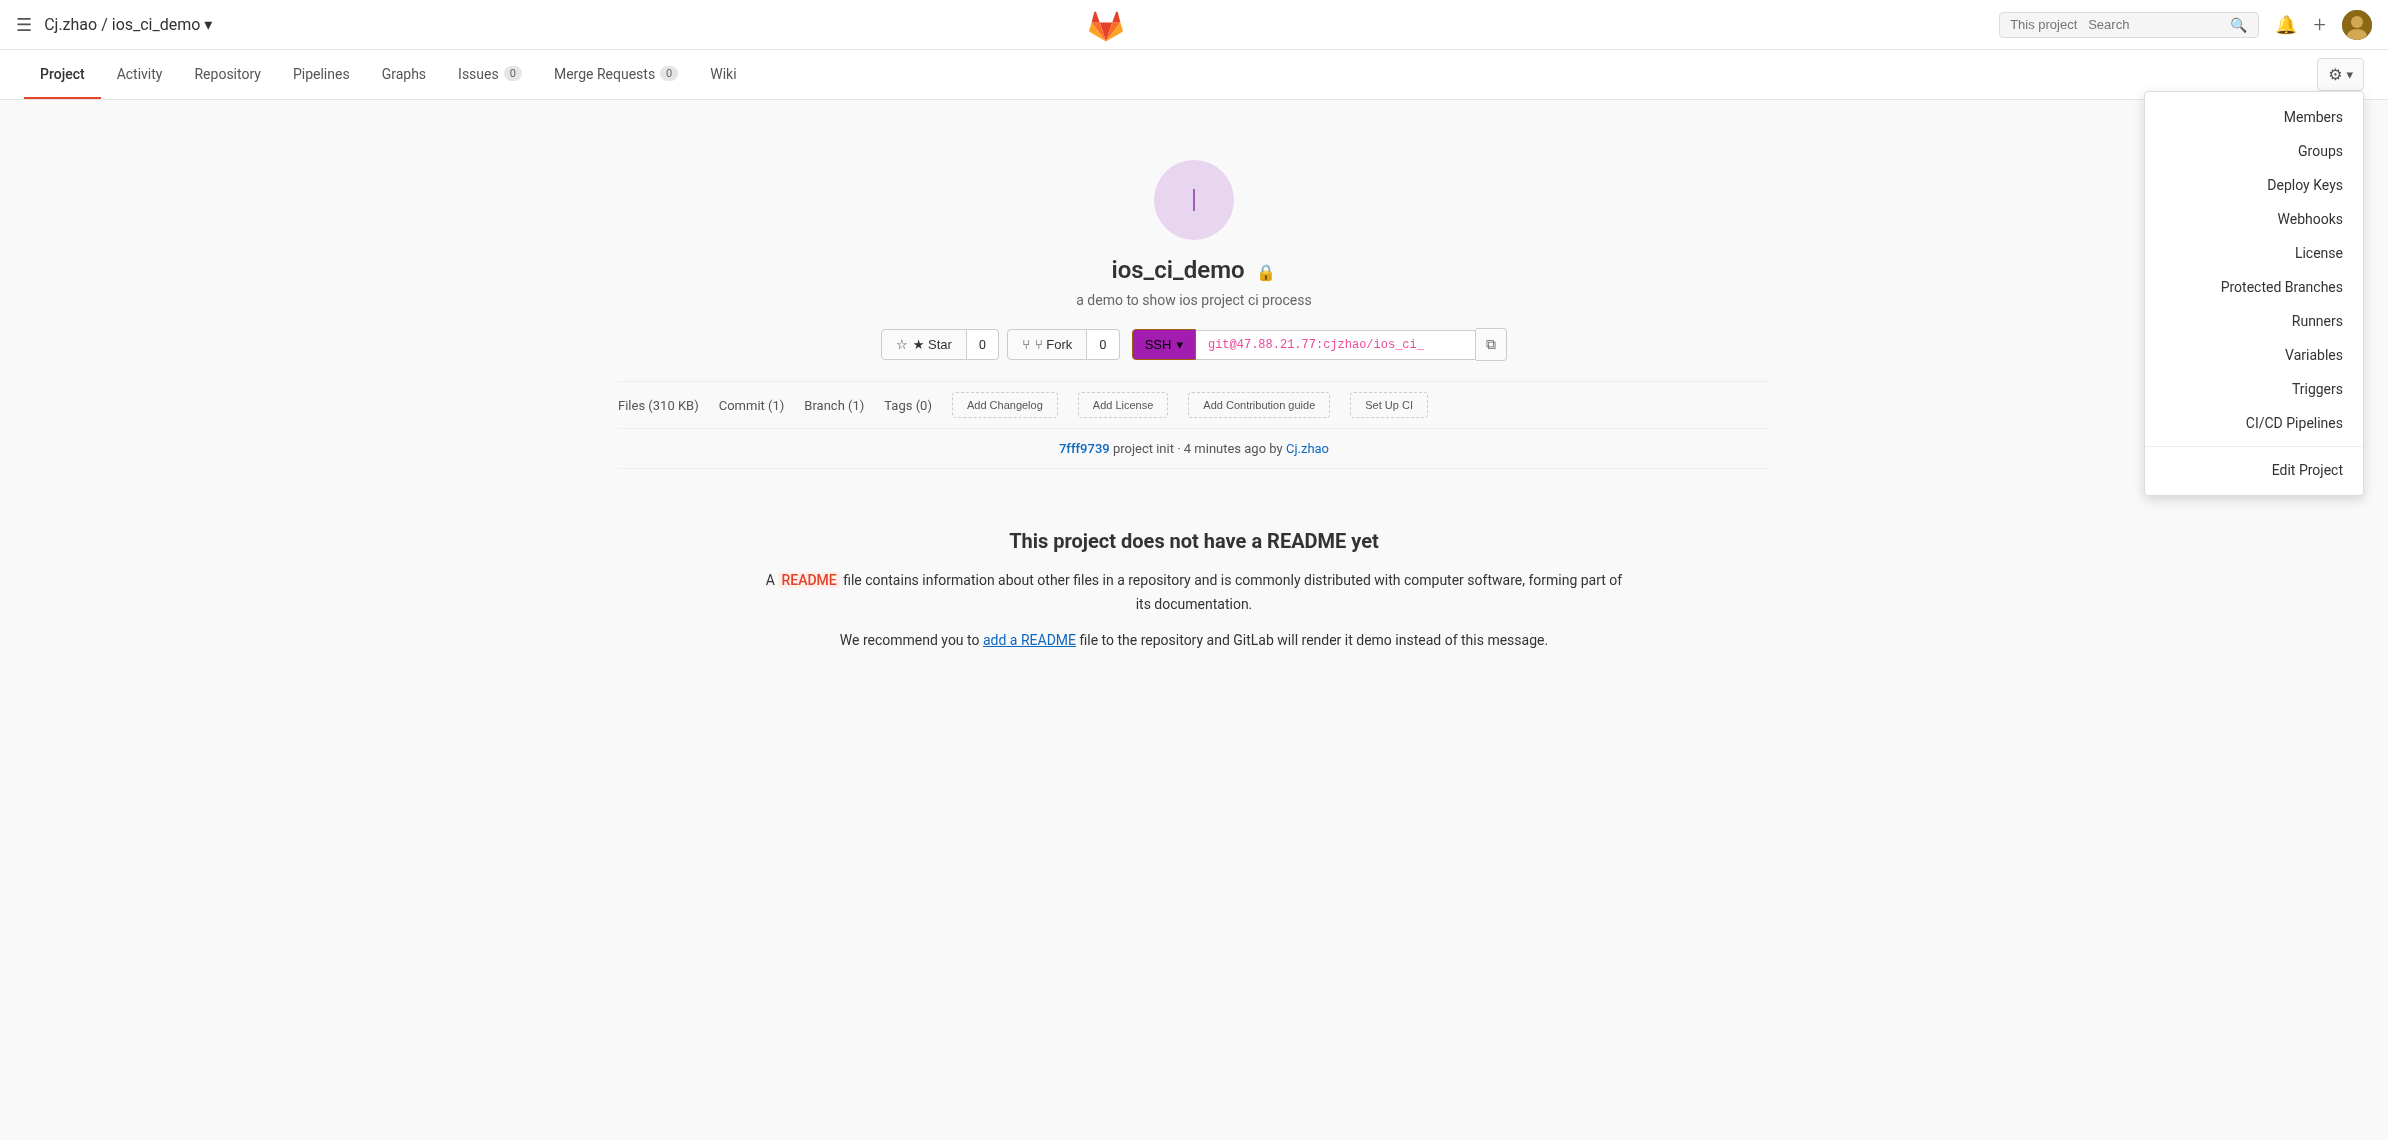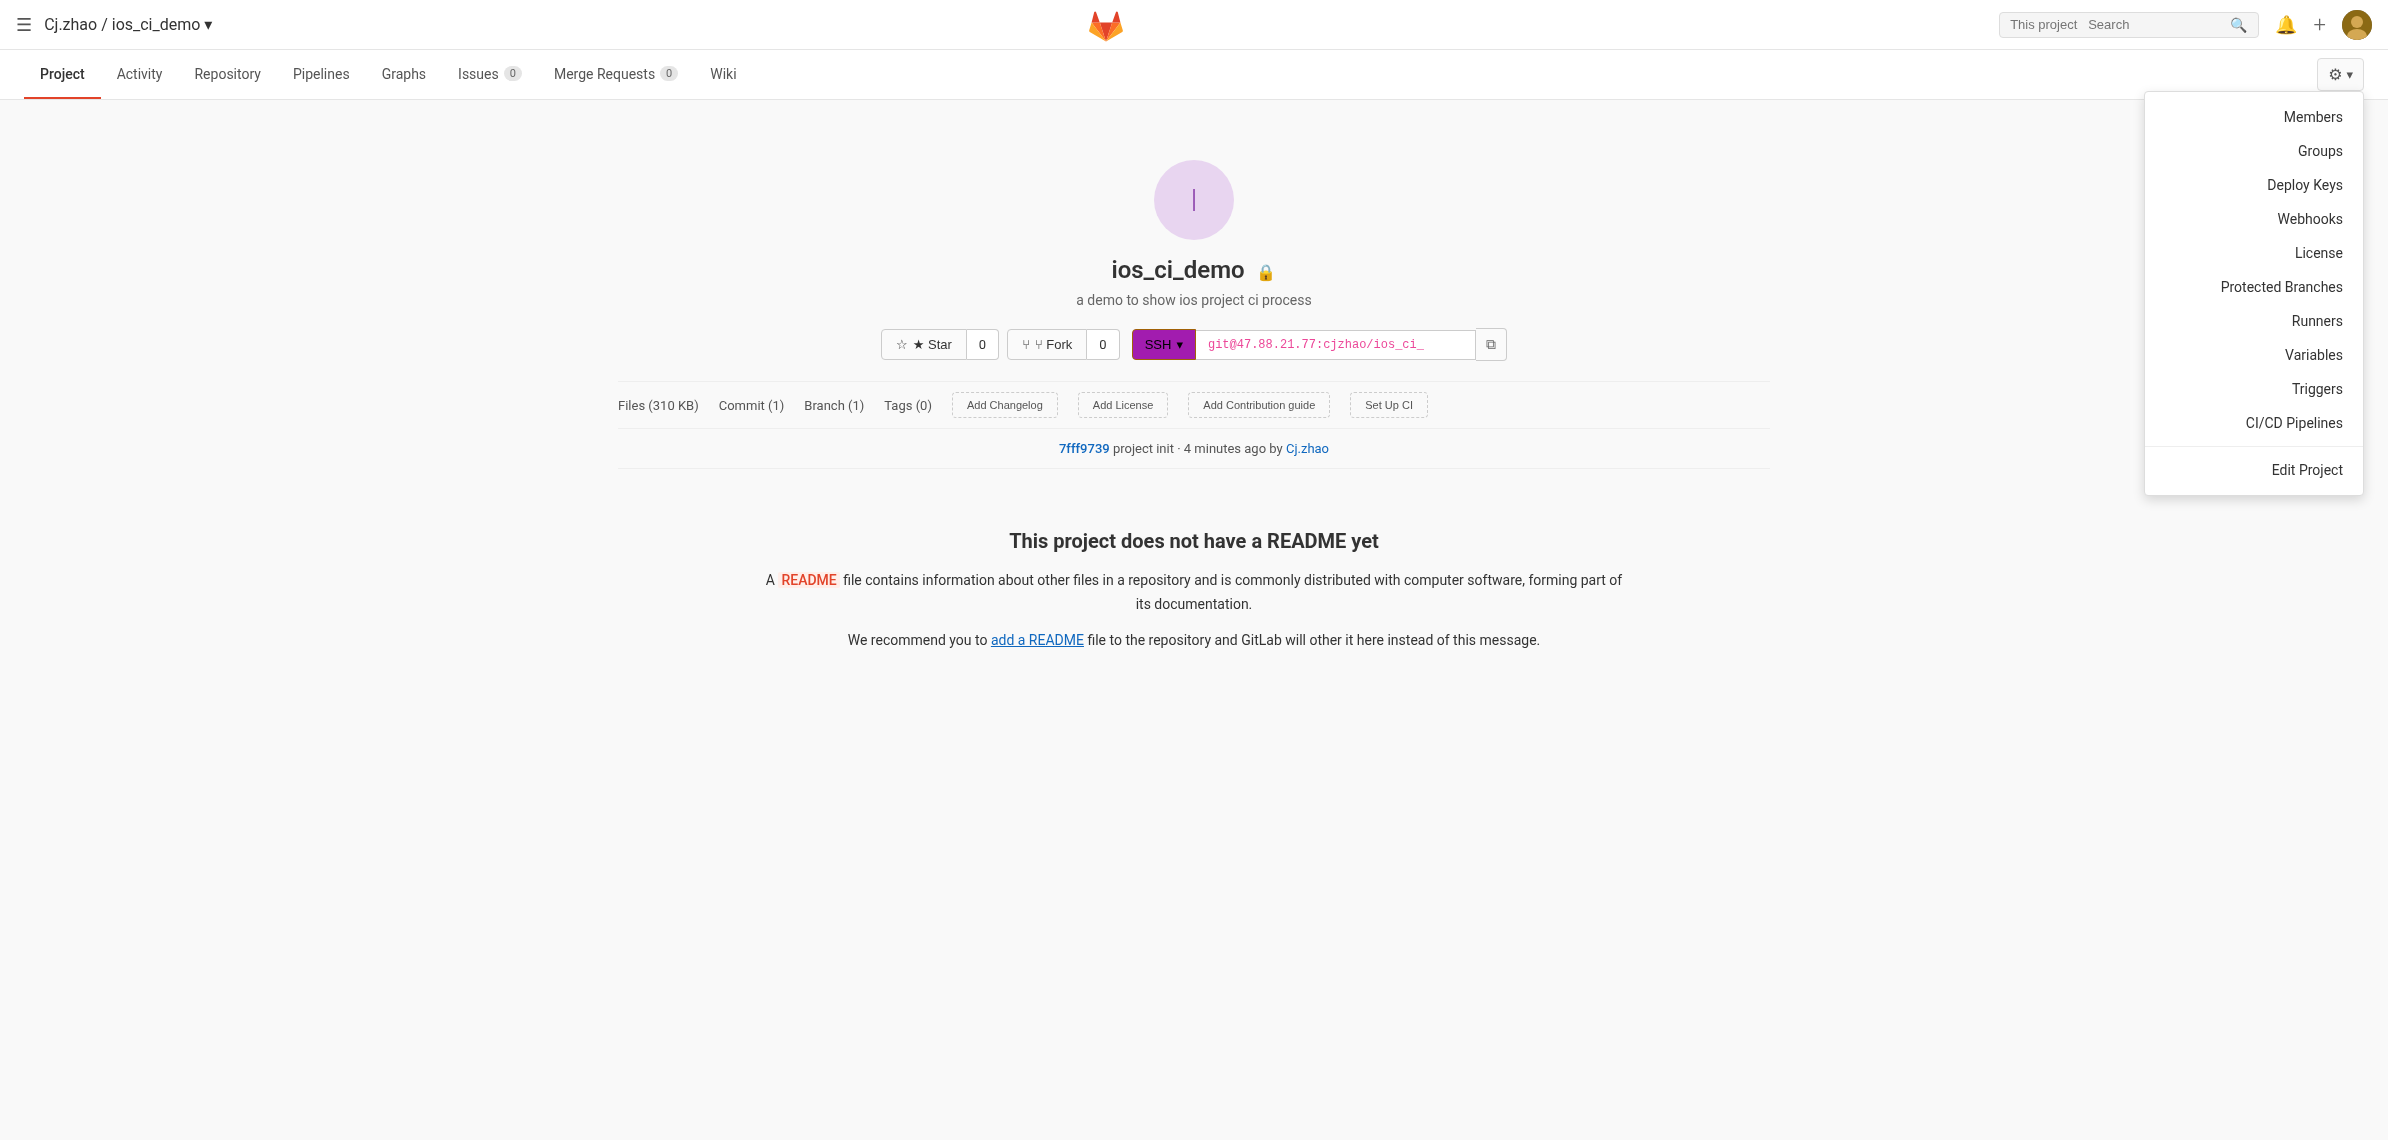--- a/index.html
+++ b/index.html
@@ -339,7 +339,7 @@
     <p>
       <span>We recommend you to</span>
       <a href="#">add a README</a>
-      <span>file to the repository and GitLab will other it here instead of this message.</span>
+      <span>file to the repository and GitLab will render it demo instead of this message.</span>
     </p>
   </div>
 

